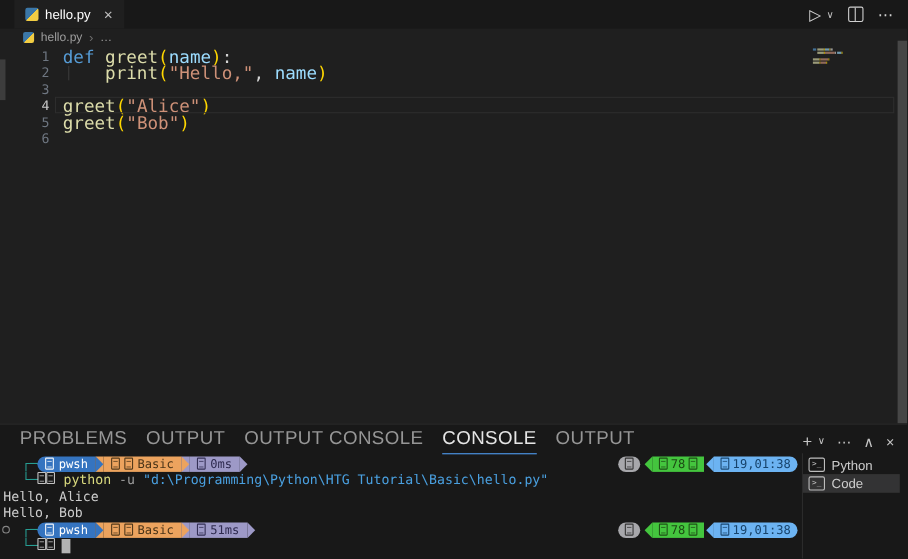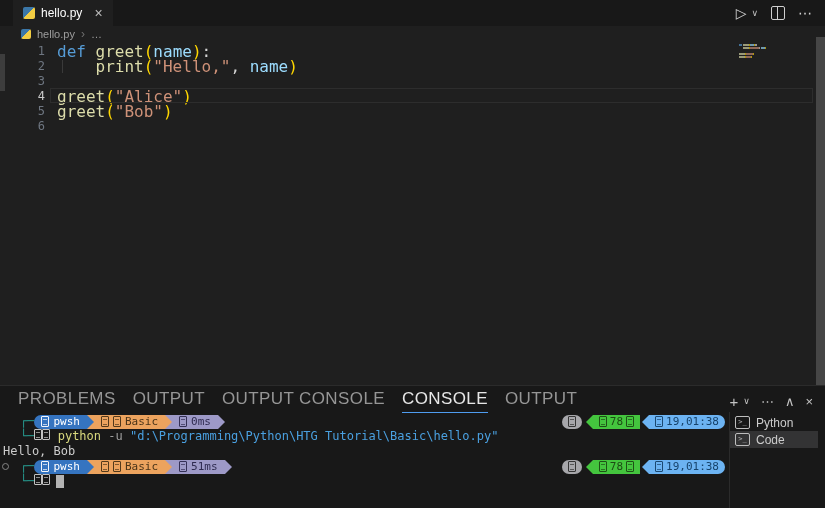--- a/index.html
+++ b/index.html
@@ -177,6 +177,7 @@
       <div class="terminal" id="terminal">
           <div class="trow indent"><span class="tlead">┌─</span><span class="plgroup"><span class="seg first" style="background: rgb(53, 116, 192); color: rgb(255, 255, 255);"><i class="tofu" style="color: rgb(255, 255, 255);"></i><span>pwsh</span></span><span class="arrow" style="border-left-color: rgb(53, 116, 192); background: rgb(236, 163, 94);"></span><span class="seg" style="background: rgb(236, 163, 94); color: rgb(74, 52, 24);"><i class="tofu" style="color: rgb(74, 52, 24);"></i><i class="tofu" style="color: rgb(74, 52, 24);"></i><span>Basic</span></span><span class="arrow" style="border-left-color: rgb(236, 163, 94); background: rgb(157, 153, 199);"></span><span class="seg" style="background: rgb(157, 153, 199); color: rgb(47, 43, 80);"><i class="tofu" style="color: rgb(47, 43, 80);"></i><span>0ms</span></span><span class="arrow" style="border-left-color: rgb(157, 153, 199);"></span></span><span class="badges"><span class="badge-pill" style="background: rgb(167, 167, 171); color: rgb(47, 47, 47);"><i class="tofu" style="color: rgb(47, 47, 47);"></i></span><span class="badge-group"><span class="larrow" style="border-right-color: rgb(68, 197, 62);"></span><span class="badge-body" style="background: rgb(68, 197, 62); color: rgb(29, 74, 20);"><i class="tofu" style="color: rgb(29, 74, 20);"></i><span>78</span><i class="tofu" style="color: rgb(29, 74, 20);"></i></span></span><span class="badge-group" style="margin-left: 2px;"><span class="larrow" style="border-right-color: rgb(108, 179, 242);"></span><span class="badge-body round-r" style="background: rgb(108, 179, 242); color: rgb(23, 67, 107);"><i class="tofu" style="color: rgb(23, 67, 107);"></i><span>19,01:38</span></span></span></span></div>
           <div class="trow indent"><span class="tlead">└─</span><i class="tofu" style="color: rgb(204, 204, 204);"></i><i class="tofu" style="color: rgb(204, 204, 204);"></i><span> </span><span style="color: rgb(217, 217, 126);">python</span><span style="color: rgb(204, 204, 204);"> </span><span style="color: rgb(158, 158, 158);">-u</span><span style="color: rgb(204, 204, 204);"> </span><span style="color: rgb(74, 160, 224);">"d:\Programming\Python\HTG Tutorial\Basic\hello.py"</span></div>
+          <div class="trow"><span>Hello, Alice</span></div>
           <div class="trow"><span>Hello, Bob</span></div>
           <div class="trow indent"><span class="decor-circle"></span><span class="tlead">┌─</span><span class="plgroup"><span class="seg first" style="background: rgb(53, 116, 192); color: rgb(255, 255, 255);"><i class="tofu" style="color: rgb(255, 255, 255);"></i><span>pwsh</span></span><span class="arrow" style="border-left-color: rgb(53, 116, 192); background: rgb(236, 163, 94);"></span><span class="seg" style="background: rgb(236, 163, 94); color: rgb(74, 52, 24);"><i class="tofu" style="color: rgb(74, 52, 24);"></i><i class="tofu" style="color: rgb(74, 52, 24);"></i><span>Basic</span></span><span class="arrow" style="border-left-color: rgb(236, 163, 94); background: rgb(157, 153, 199);"></span><span class="seg" style="background: rgb(157, 153, 199); color: rgb(47, 43, 80);"><i class="tofu" style="color: rgb(47, 43, 80);"></i><span>51ms</span></span><span class="arrow" style="border-left-color: rgb(157, 153, 199);"></span></span><span class="badges"><span class="badge-pill" style="background: rgb(167, 167, 171); color: rgb(47, 47, 47);"><i class="tofu" style="color: rgb(47, 47, 47);"></i></span><span class="badge-group"><span class="larrow" style="border-right-color: rgb(68, 197, 62);"></span><span class="badge-body" style="background: rgb(68, 197, 62); color: rgb(29, 74, 20);"><i class="tofu" style="color: rgb(29, 74, 20);"></i><span>78</span><i class="tofu" style="color: rgb(29, 74, 20);"></i></span></span><span class="badge-group" style="margin-left: 2px;"><span class="larrow" style="border-right-color: rgb(108, 179, 242);"></span><span class="badge-body round-r" style="background: rgb(108, 179, 242); color: rgb(23, 67, 107);"><i class="tofu" style="color: rgb(23, 67, 107);"></i><span>19,01:38</span></span></span></span></div>
           <div class="trow indent"><span class="tlead">└─</span><i class="tofu" style="color: rgb(204, 204, 204);"></i><i class="tofu" style="color: rgb(204, 204, 204);"></i><span class="cursor-block"></span></div>

